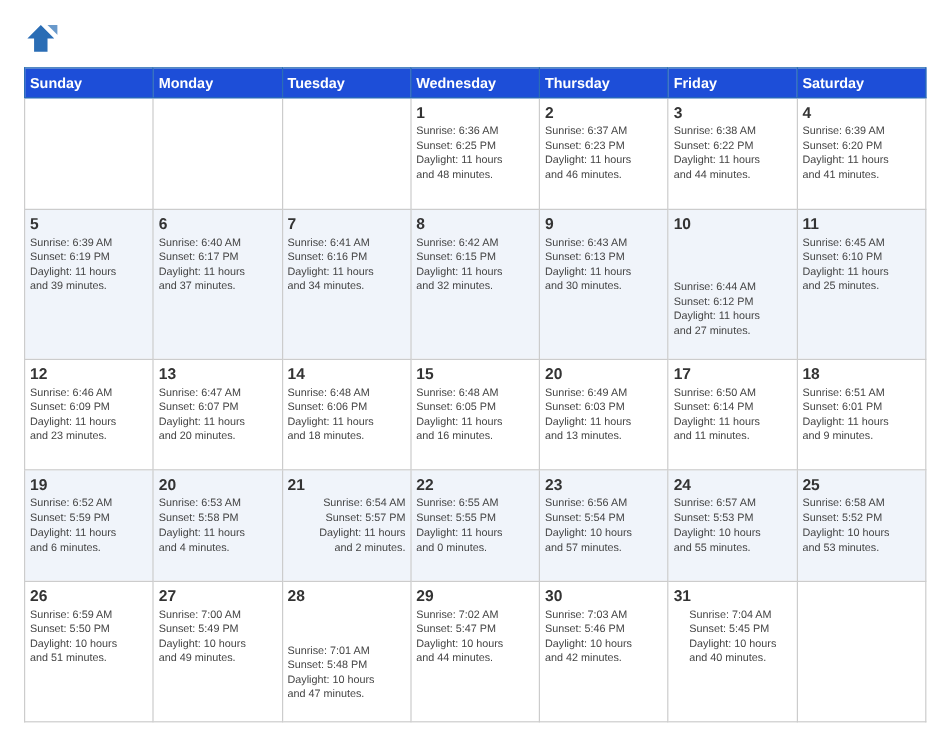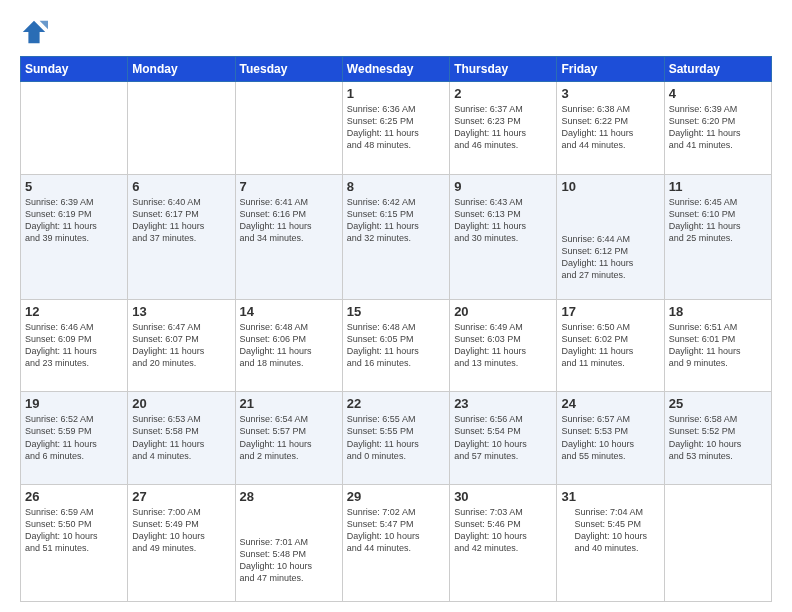--- a/index.html
+++ b/index.html
@@ -266,7 +266,7 @@
           <td>
             <span class="day-number">17</span>
             <div class="day-info" style="white-space: pre-line;">Sunrise: 6:50 AM
-Sunset: 6:02 PM
+Sunset: 6:14 PM
 Daylight: 11 hours
 and 11 minutes.</div>
           </td>

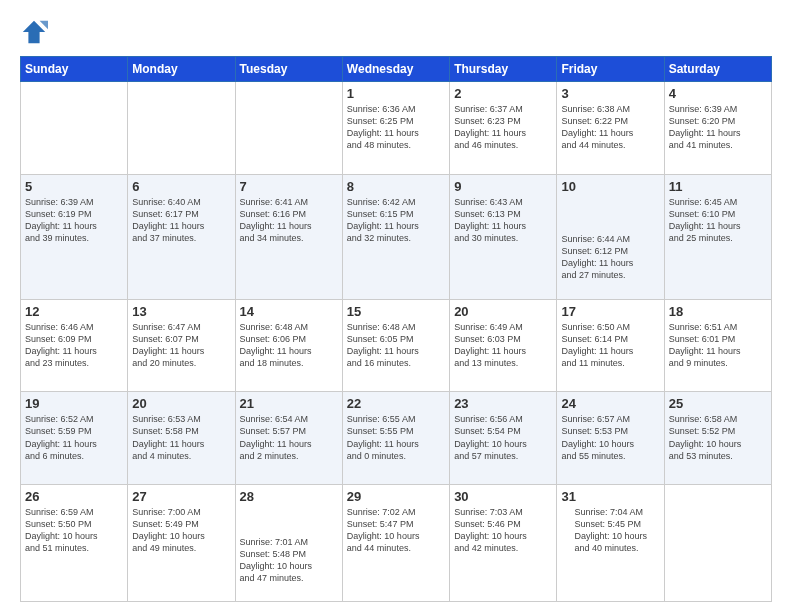--- a/index.html
+++ b/index.html
@@ -295,7 +295,7 @@
           </td>
           <td>
             <span class="day-number">21</span>
-            <div class="day-info" style="white-space: pre-line;">Sunrise: 6:54 AM
+            <div class="day-info" style="white-space: pre-line; text-align: right;">Sunrise: 6:54 AM
 Sunset: 5:57 PM
 Daylight: 11 hours
 and 2 minutes.</div>

